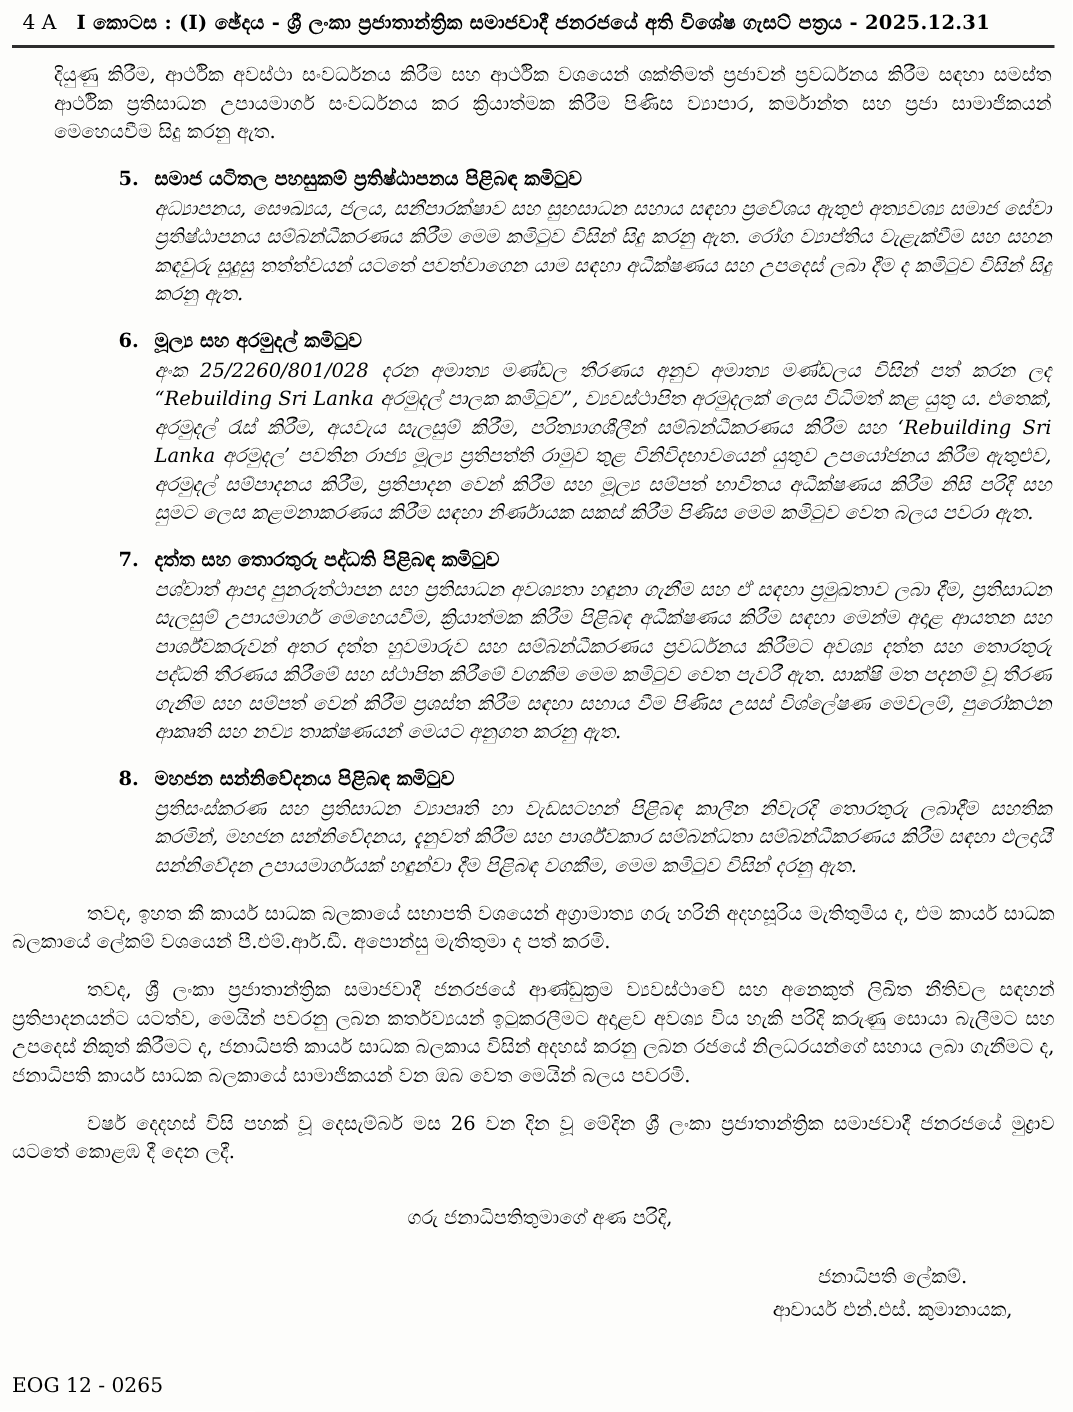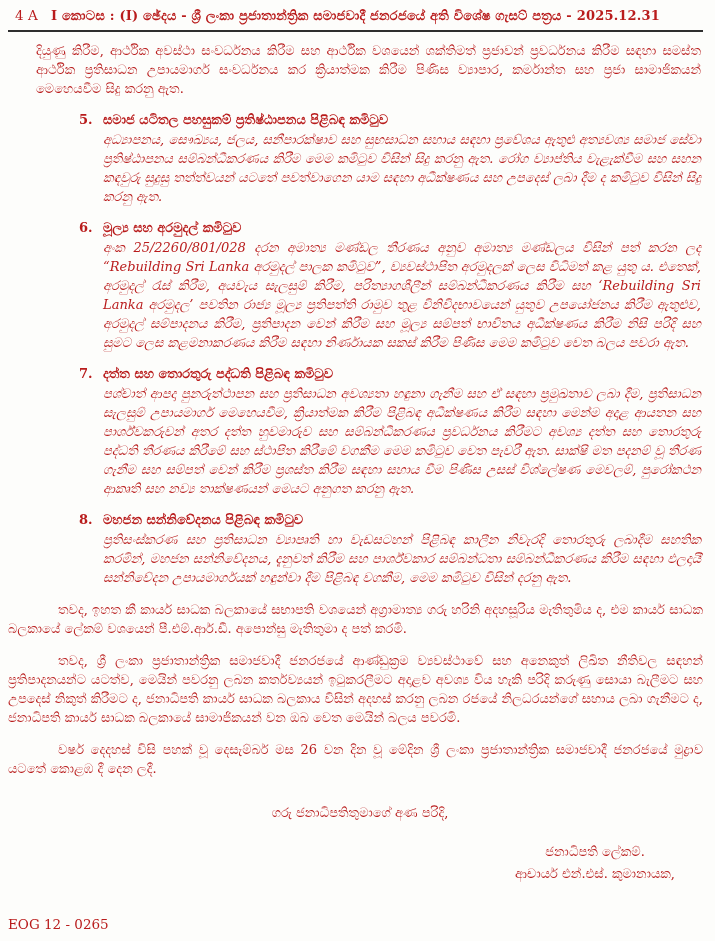--- a/index.html
+++ b/index.html
@@ -9,7 +9,7 @@
     height: 941px;
     box-sizing: border-box;
     background: #fdfdfb;
-    color: #b91c1c;
+    color: #000000;
     font-family: "DejaVu Serif", "Liberation Serif", serif;
     font-size: 13px;
     line-height: 19px;

